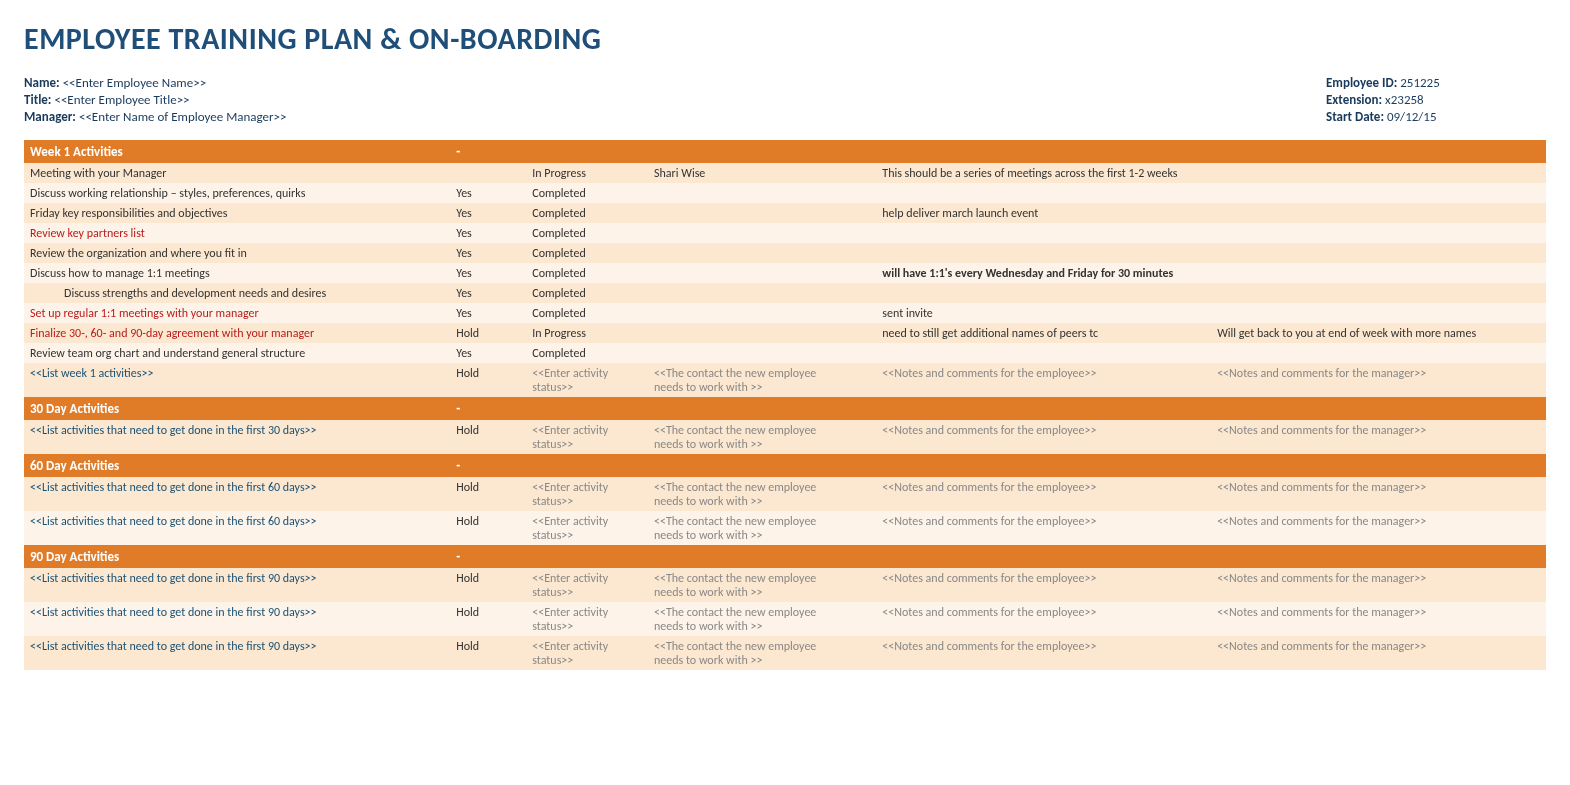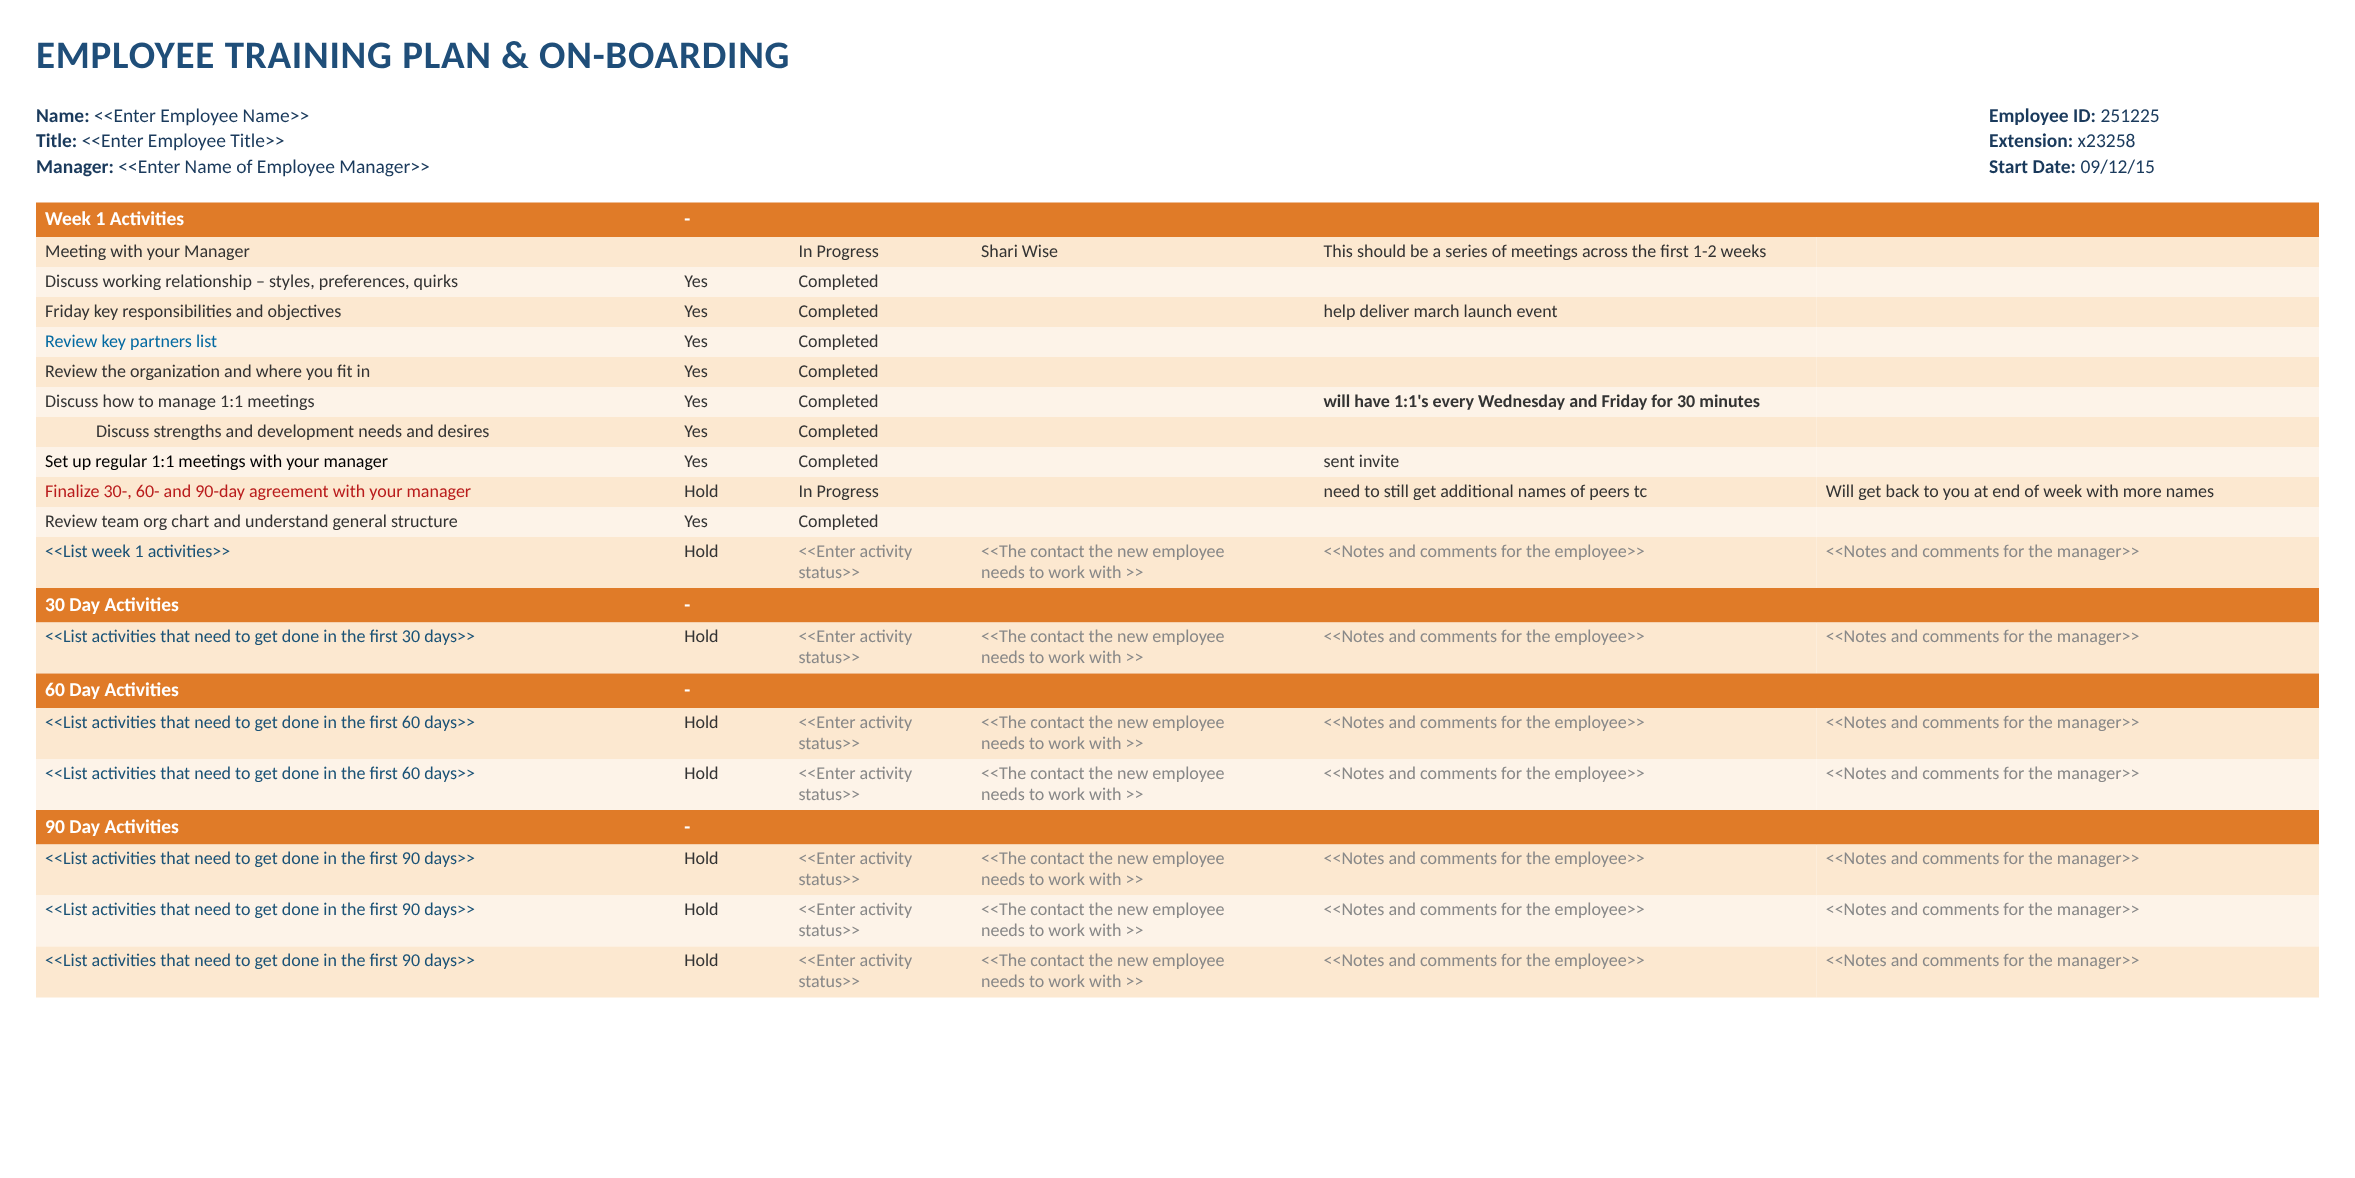--- a/index.html
+++ b/index.html
@@ -12,7 +12,7 @@
     }
     h1 {
       color: #1f4e79;
-      font-size: 26px;
+      font-size: 30px;
       font-weight: 900;
       margin-bottom: 18px;
       letter-spacing: 0.5px;

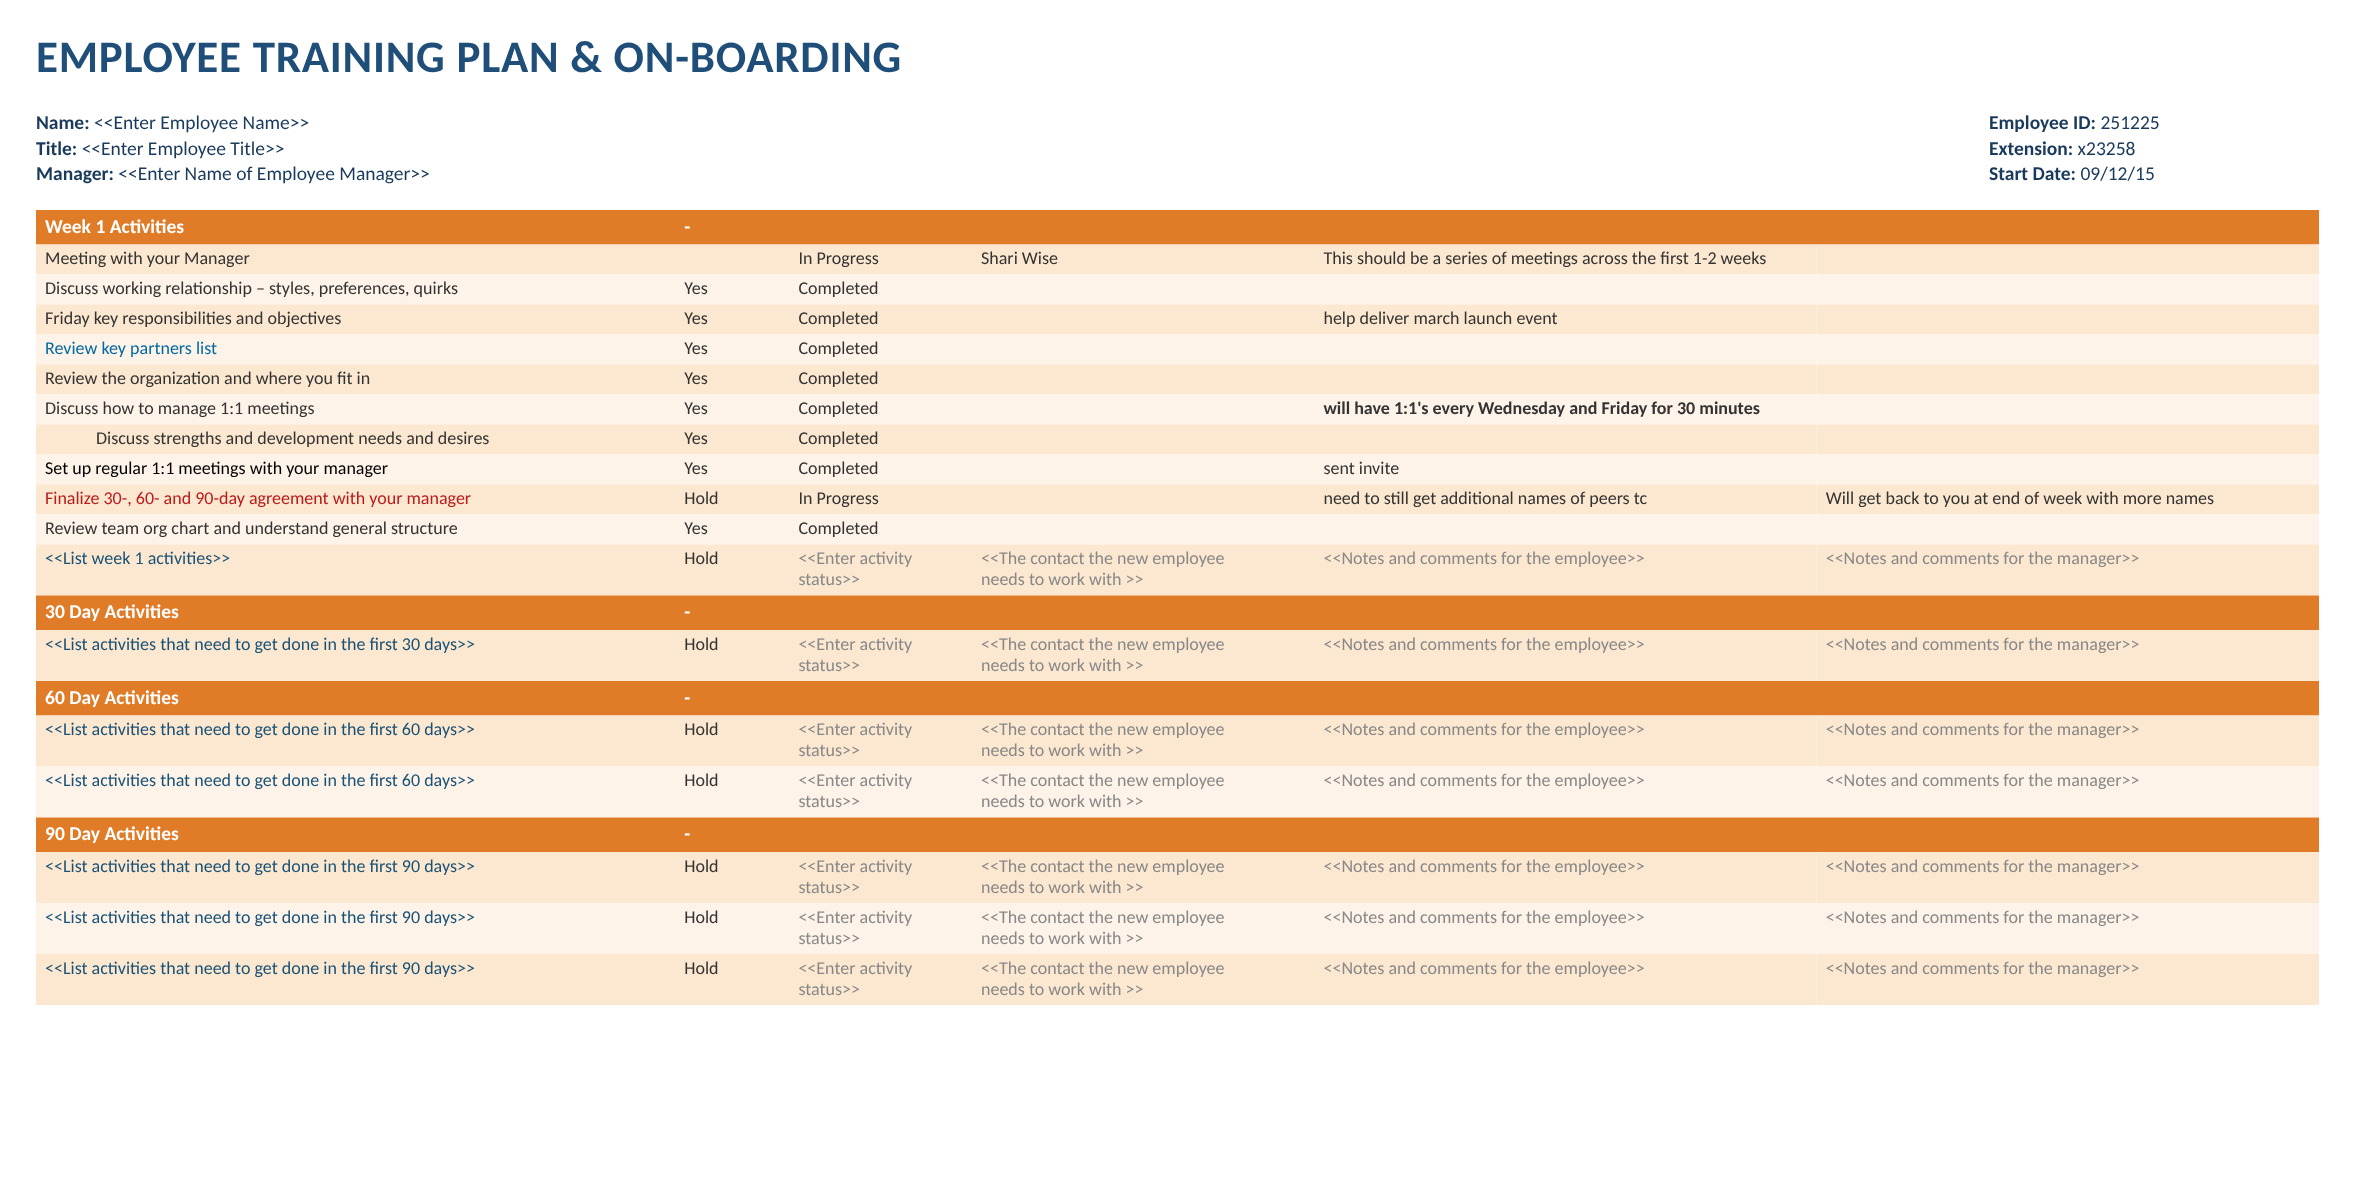--- a/index.html
+++ b/index.html
@@ -141,7 +141,7 @@
         <td style="color: rgb(51, 51, 51);"></td>
       </tr>
       <tr class="row-even">
-        <td style="color: #0369a1;">Review key partners list</td>
+        <td style="color: #b91c1c;">Review key partners list</td>
         <td>Yes</td>
         <td style="color: rgb(51, 51, 51);">Completed</td>
         <td style="white-space: pre-line; color: rgb(51, 51, 51);"></td>

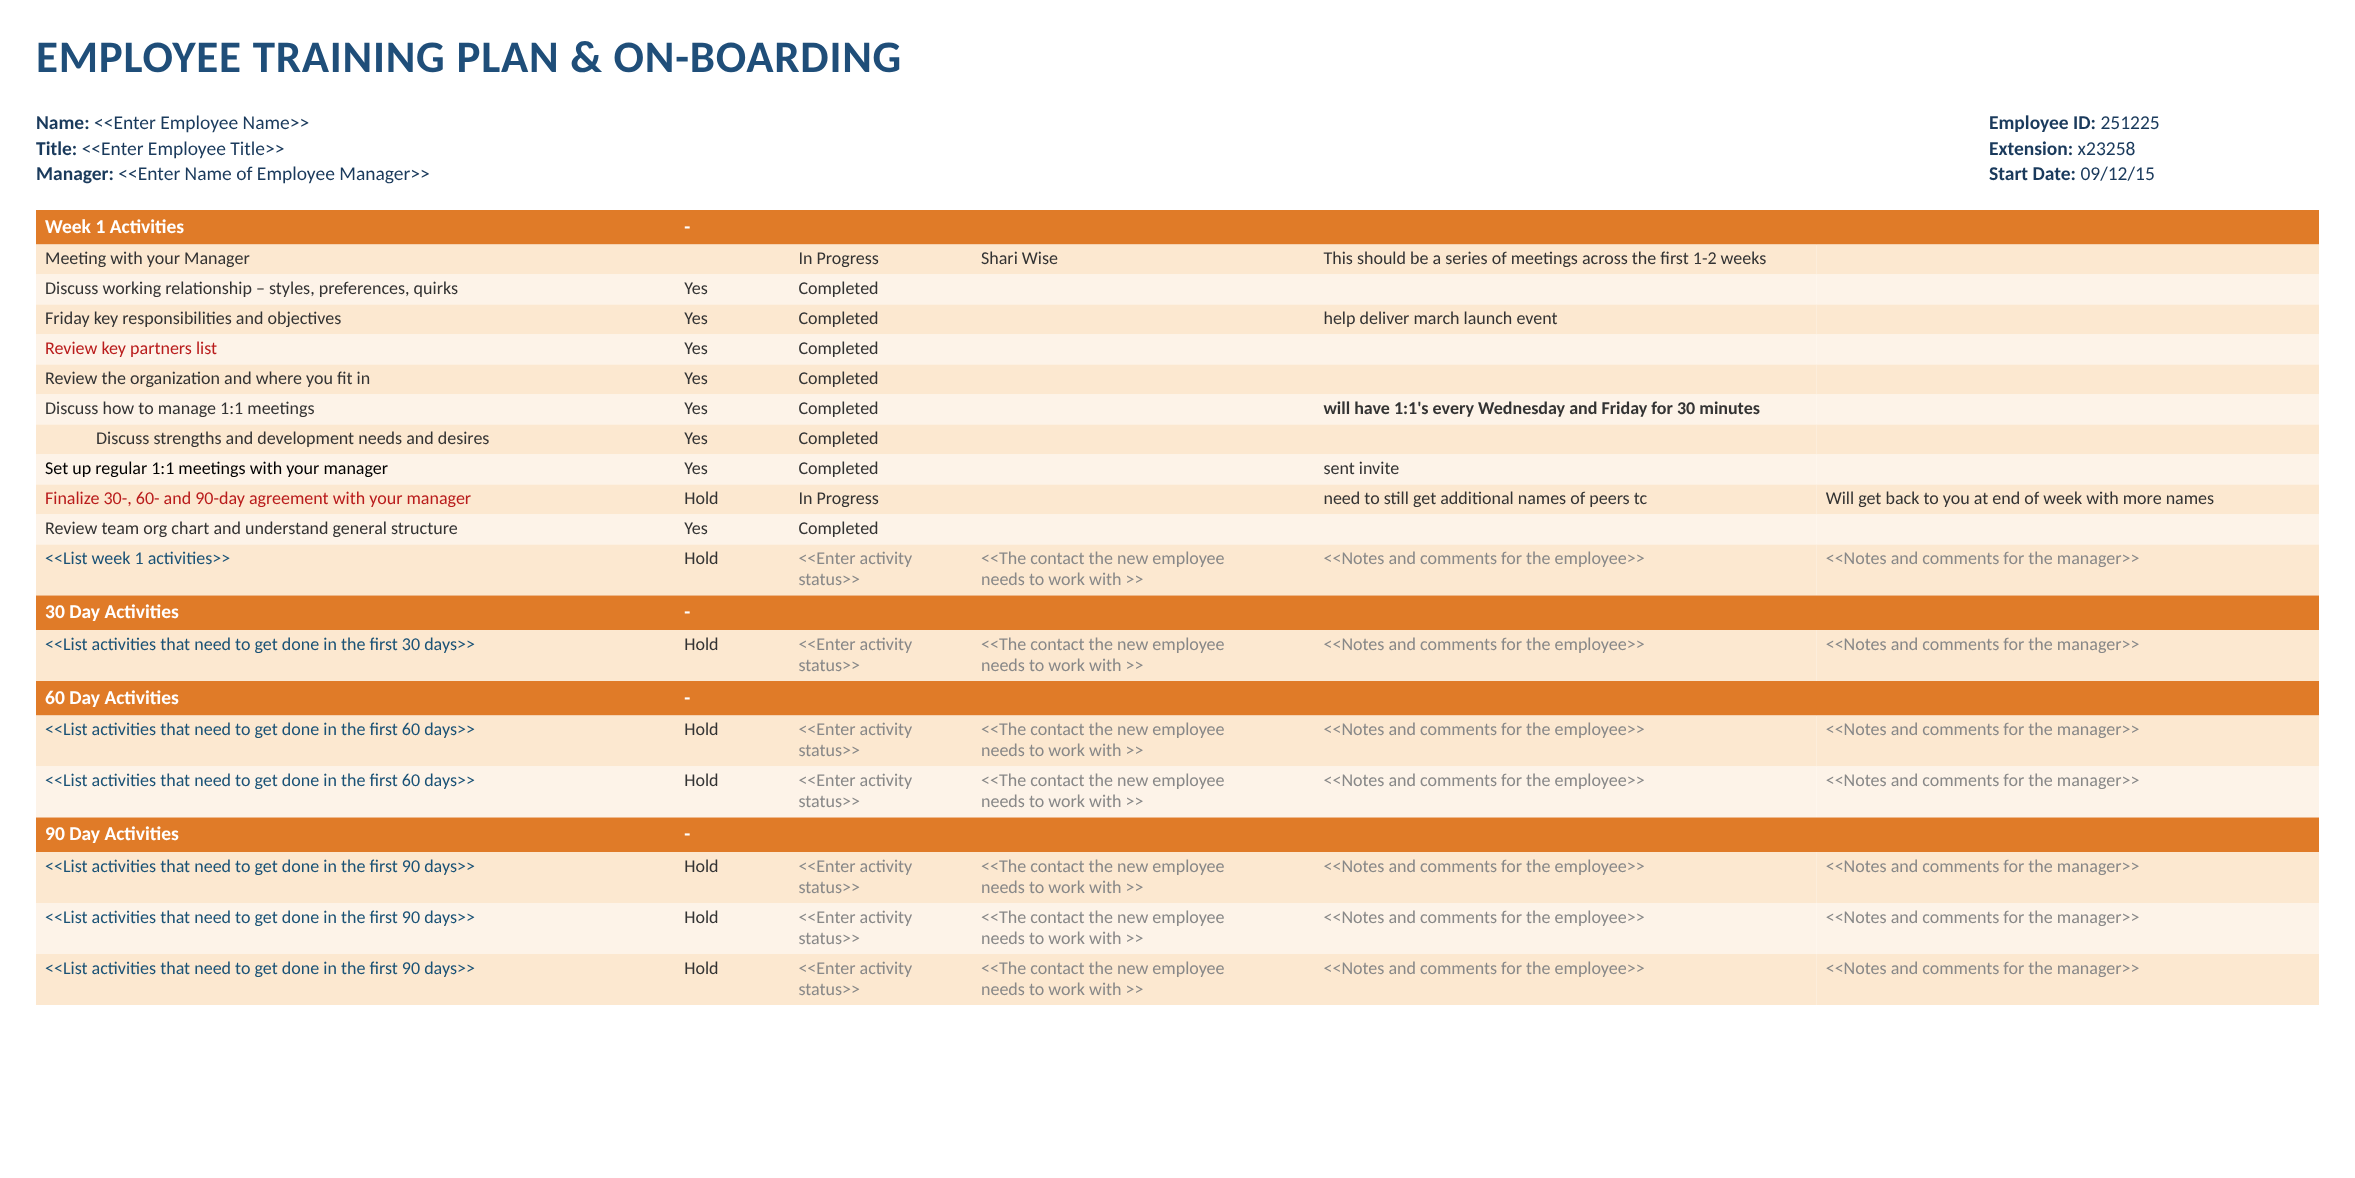--- a/index.html
+++ b/index.html
@@ -173,7 +173,7 @@
         <td style="color: rgb(51, 51, 51);"></td>
       </tr>
       <tr class="row-even">
-        <td style="color: #000000;">Set up regular 1:1 meetings with your manager</td>
+        <td style="color: #b91c1c;">Set up regular 1:1 meetings with your manager</td>
         <td>Yes</td>
         <td style="color: rgb(51, 51, 51);">Completed</td>
         <td style="white-space: pre-line; color: rgb(51, 51, 51);"></td>

